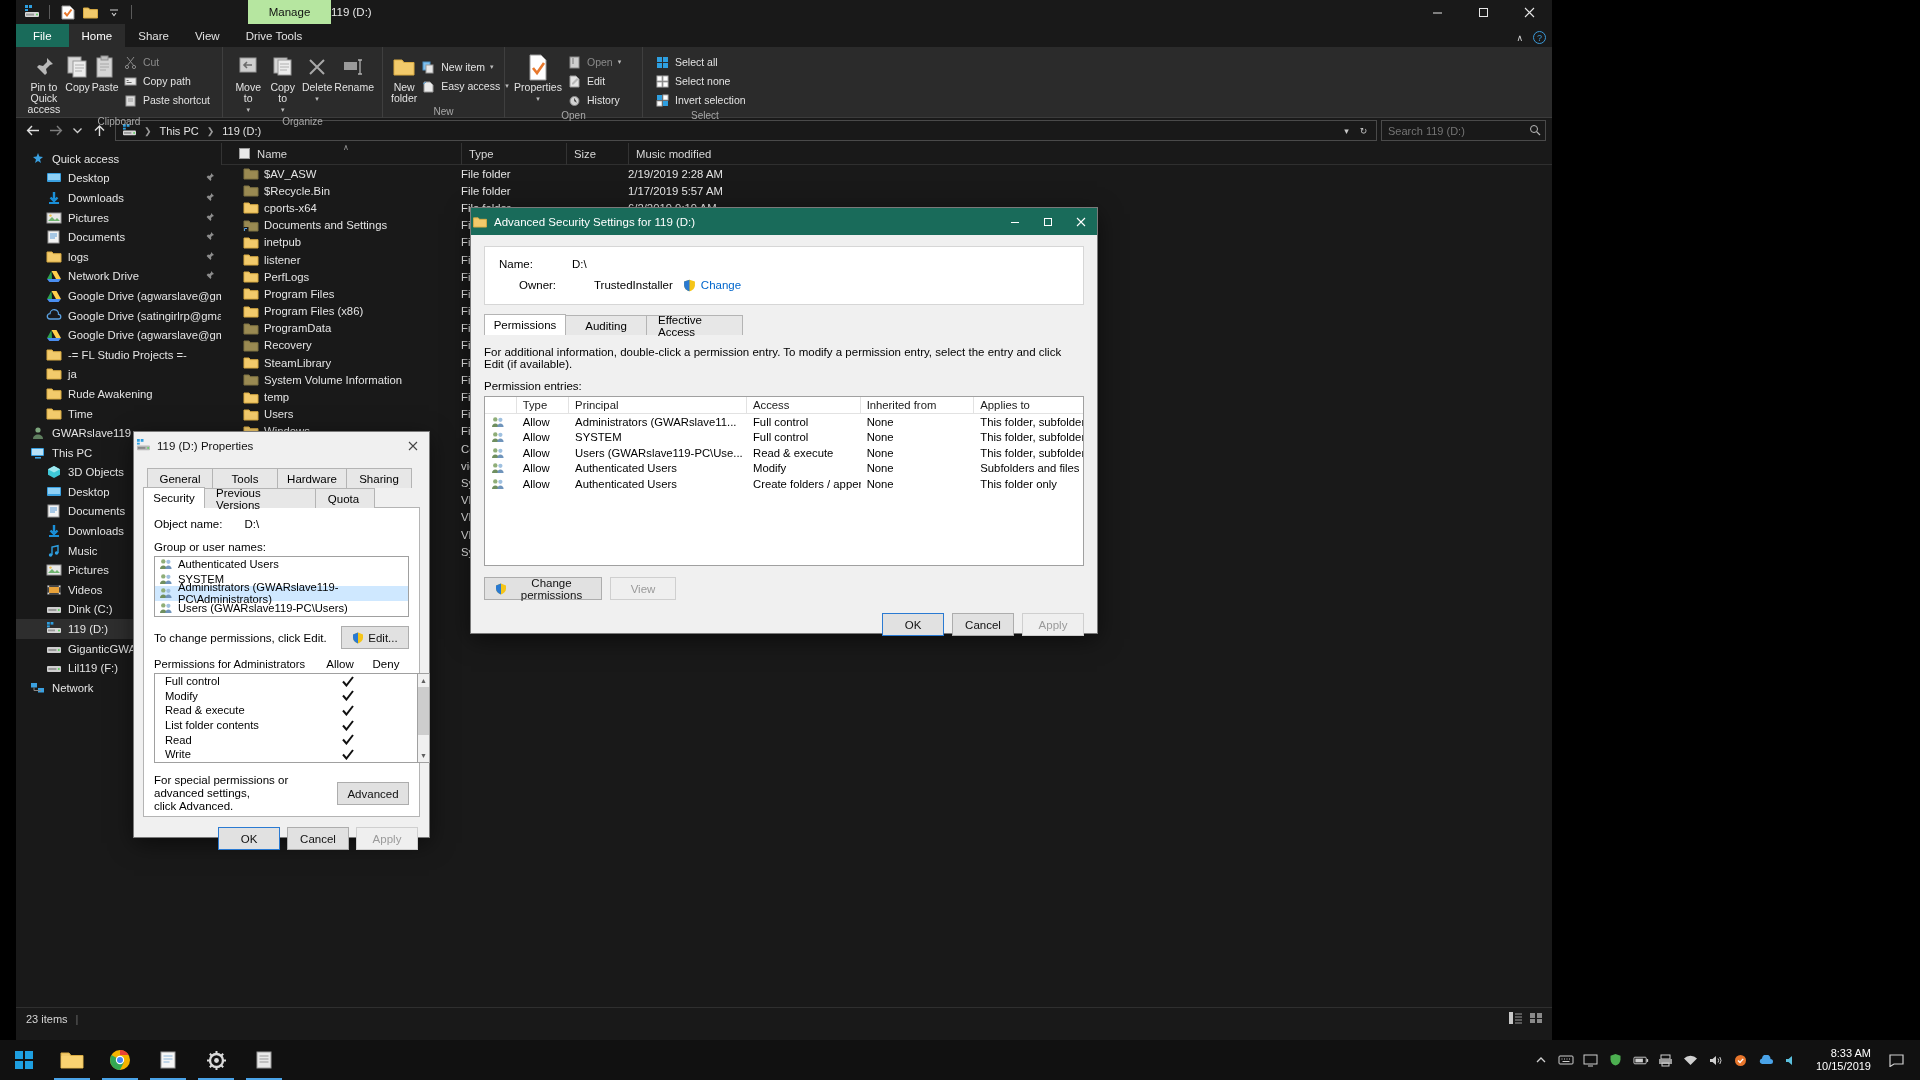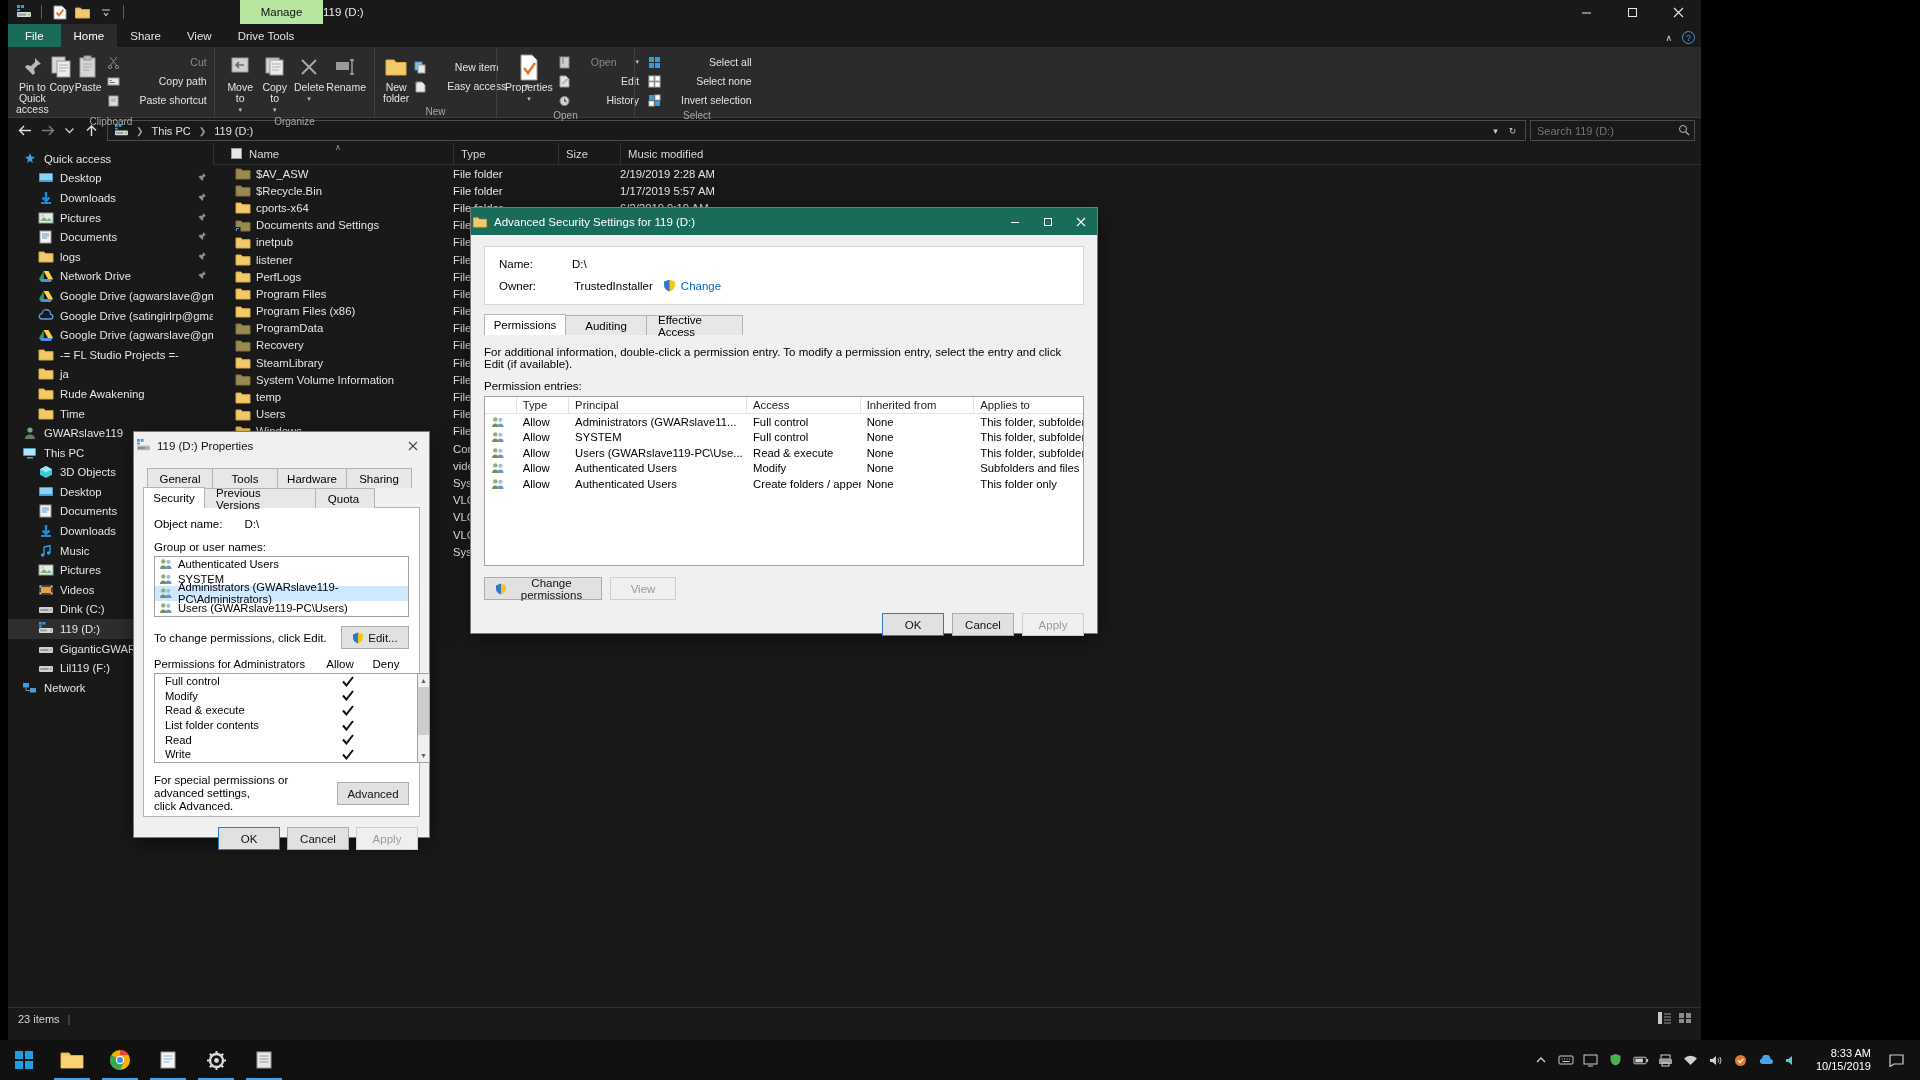--- a/index.html
+++ b/index.html
@@ -12,7 +12,7 @@
   }
 
   
-  #explorer { position:absolute; left:8px; top:0; width:1693px; height:1040px; background:#191919; }
+  #explorer { position:absolute; left:16px; top:0; width:1536px; height:1040px; background:#191919; }
 
   
   .titlebar { position:relative; height:24px; background:#191919; display:flex; align-items:center; }

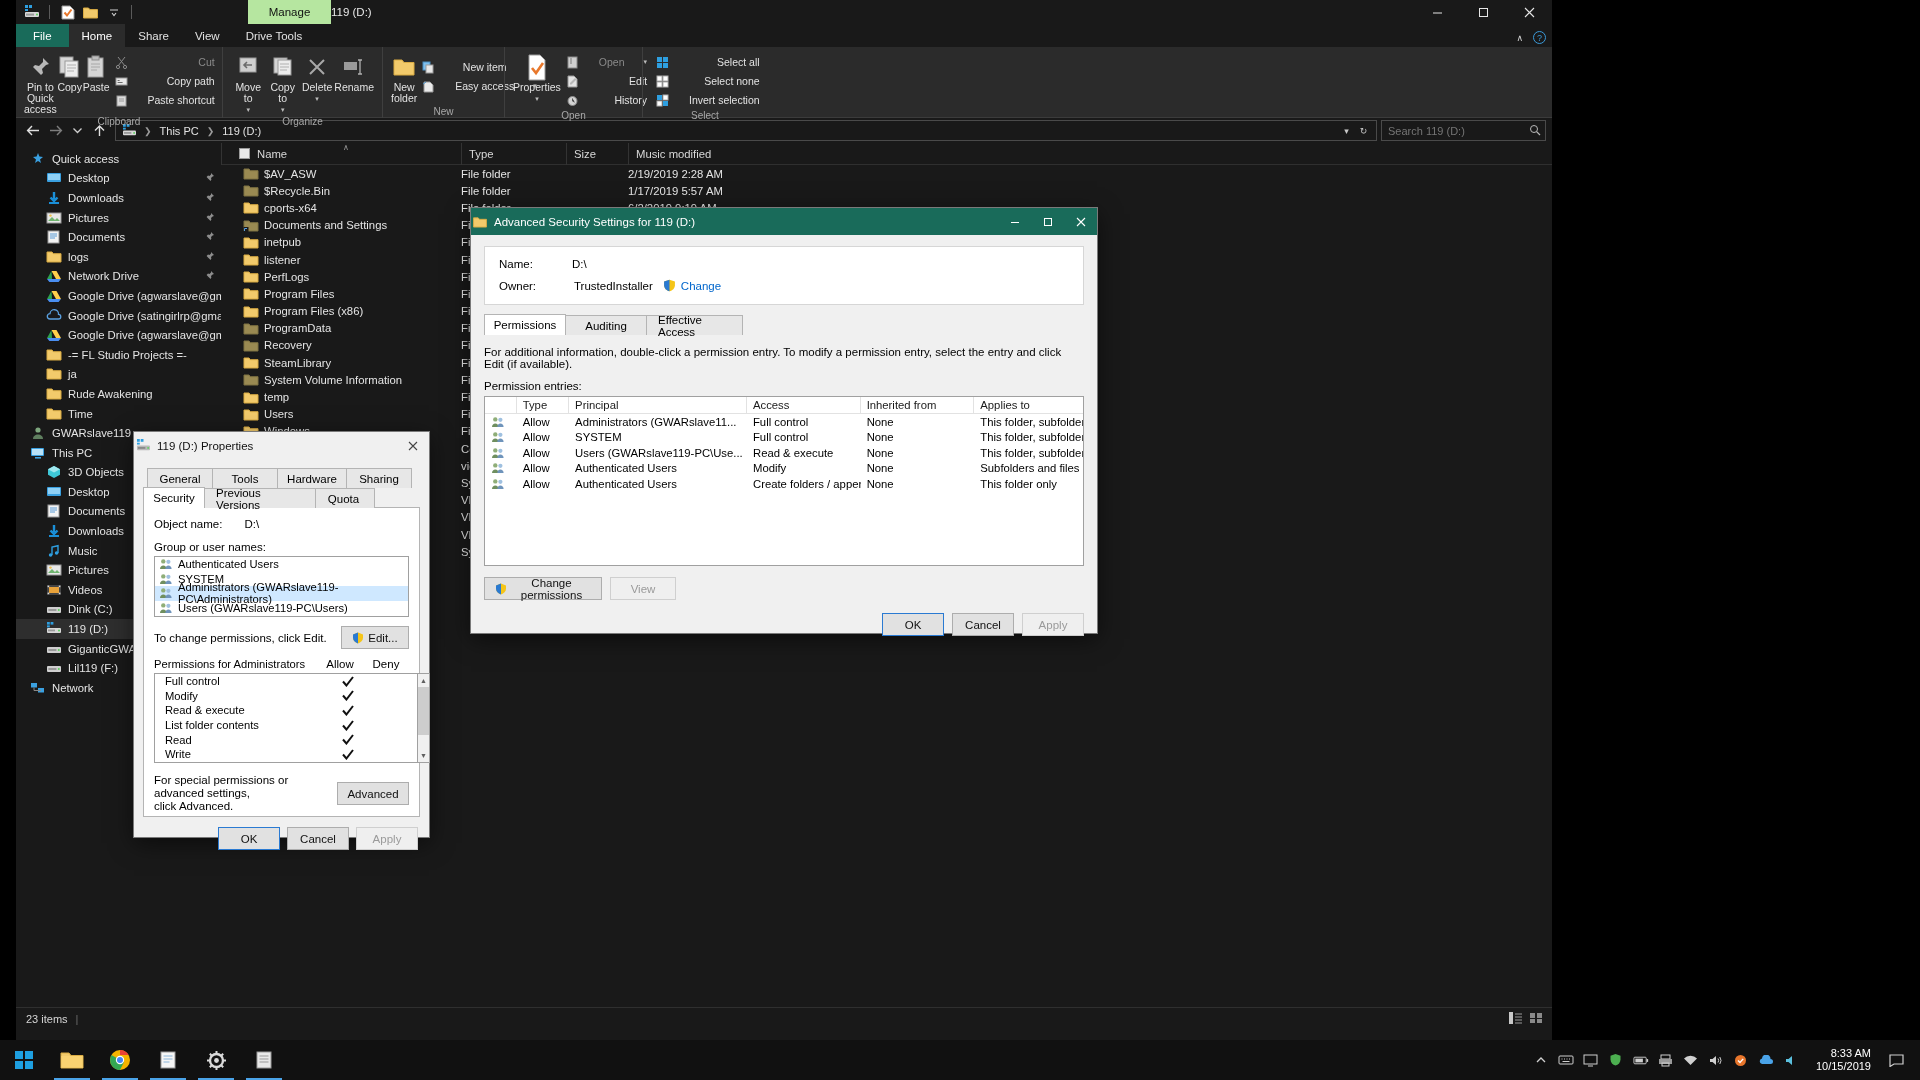--- a/index.html
+++ b/index.html
@@ -46,8 +46,8 @@
              padding-top:2px; color:#e2e2e2; font-size:10.5px; text-align:center; line-height:11px; }
   .big-btn .bi { height:30px; display:flex; align-items:center; justify-content:center; }
   .small-col { display:flex; flex-direction:column; justify-content:flex-start; padding-top:3px; gap:1px; }
-  .small-btn { display:flex; align-items:center; gap:19px; font-size:10.5px; color:#e2e2e2;
-               height:18px; padding:0 4px; white-space:nowrap;justify-content:space-between; }
+  .small-btn { display:flex; align-items:center; gap:5px; font-size:10.5px; color:#e2e2e2;
+               height:18px; padding:0 4px; white-space:nowrap; }
   .small-btn .si { width:15px; height:15px; display:flex; align-items:center; justify-content:center; flex:none; }
   .caret { font-size:7px; color:#bbb; }
   .dim { color:#8a8a8a; }

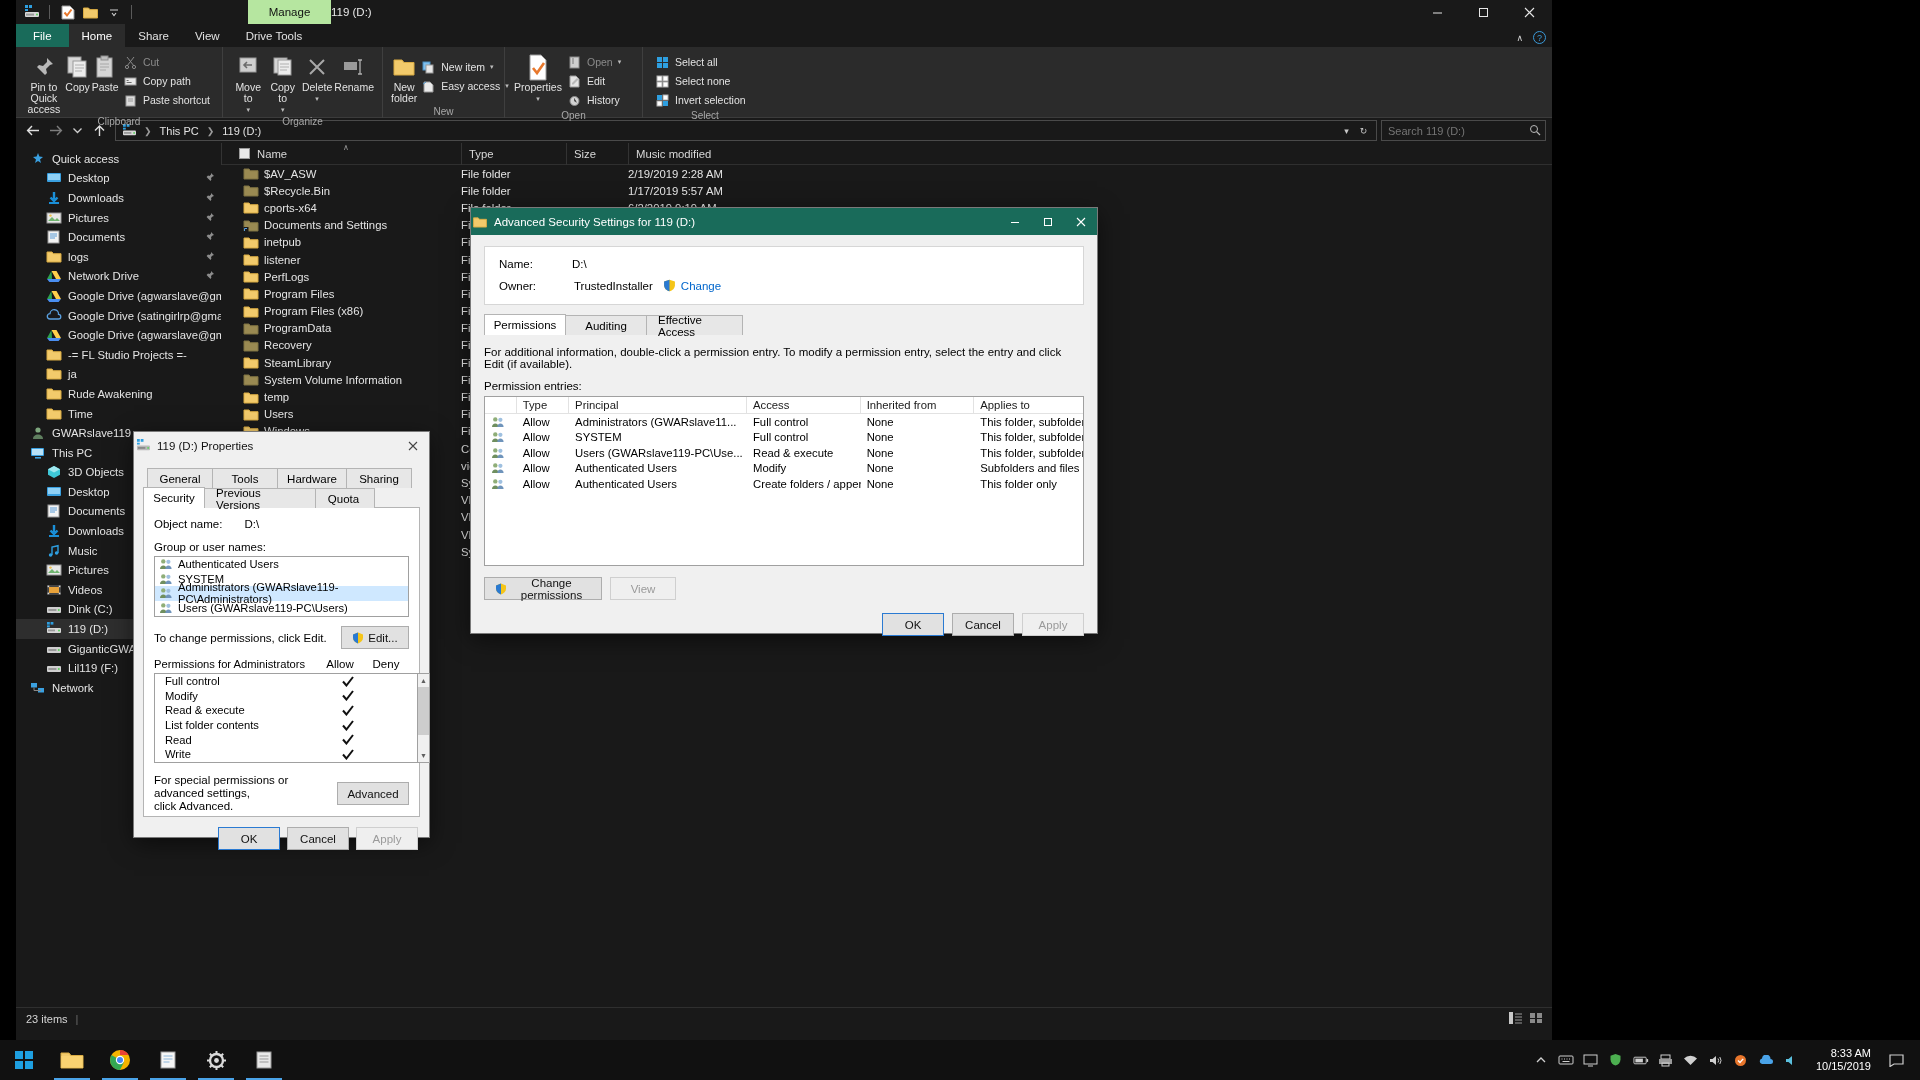--- a/index.html
+++ b/index.html
@@ -1303,7 +1303,7 @@
         <span style="width:73px;">Name:</span>
         <span>D:\</span>
       </div>
-      <div style="display:flex;align-items:center;margin-top:9px;">
+      <div style="display:flex;align-items:flex-start;margin-top:9px;margin-left:20px;">
         <span style="width:75px;">Owner:</span>
         <span>TrustedInstaller</span>
         <span style="display:flex;margin-left:10px;">

